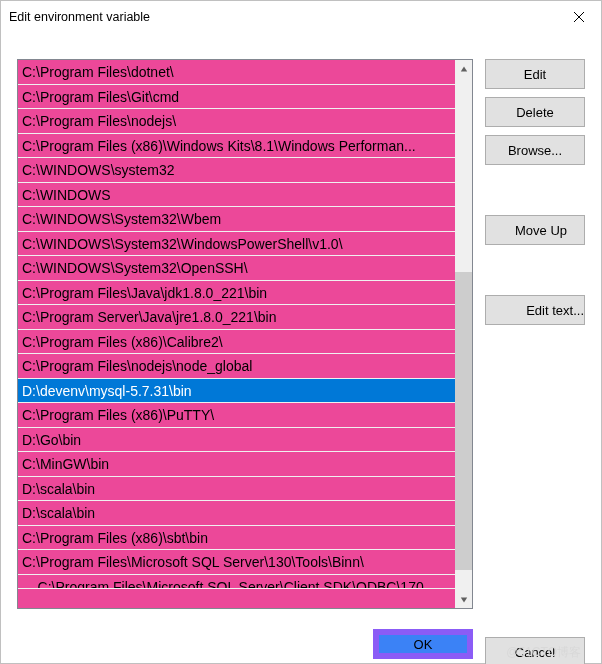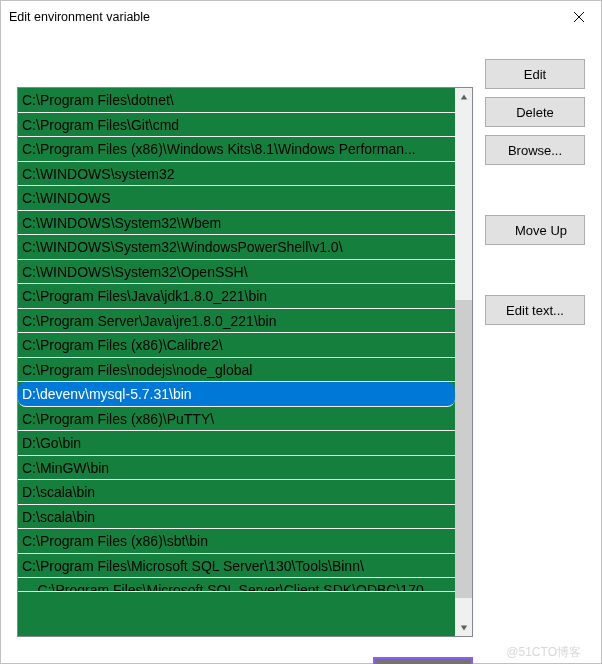--- a/index.html
+++ b/index.html
@@ -63,10 +63,9 @@
       flex: 1;
       border: 1px solid #828790;
       position: relative;
-      background: #15803d;
+      background: #ec4899;
       height: 550px;
       display: flex;
-      margin-top: 28px;
     }
     .listbox {
       flex: 1;

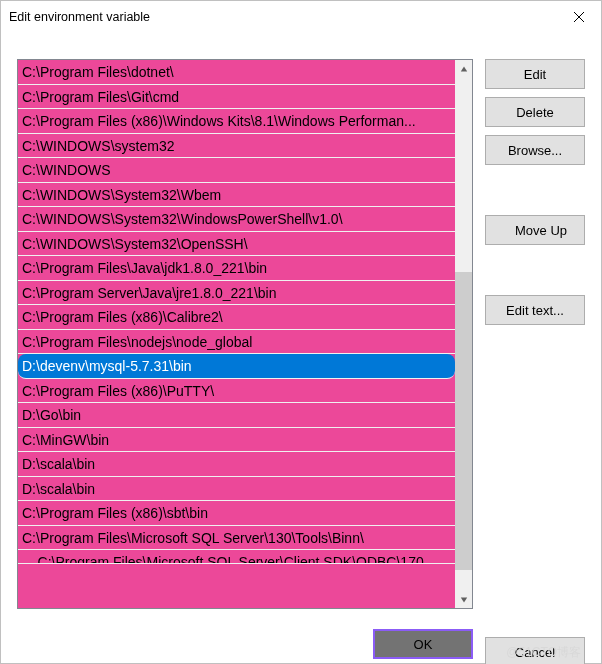--- a/index.html
+++ b/index.html
@@ -196,6 +196,7 @@
           <div class="listbox-inner" id="listbox-inner">
               <div class="list-item">C:\Program Files\dotnet\</div>
               <div class="list-item">C:\Program Files\Git\cmd</div>
+              <div class="list-item">C:\Program Files\nodejs\</div>
               <div class="list-item">C:\Program Files (x86)\Windows Kits\8.1\Windows Performan...</div>
               <div class="list-item">C:\WINDOWS\system32</div>
               <div class="list-item">C:\WINDOWS</div>

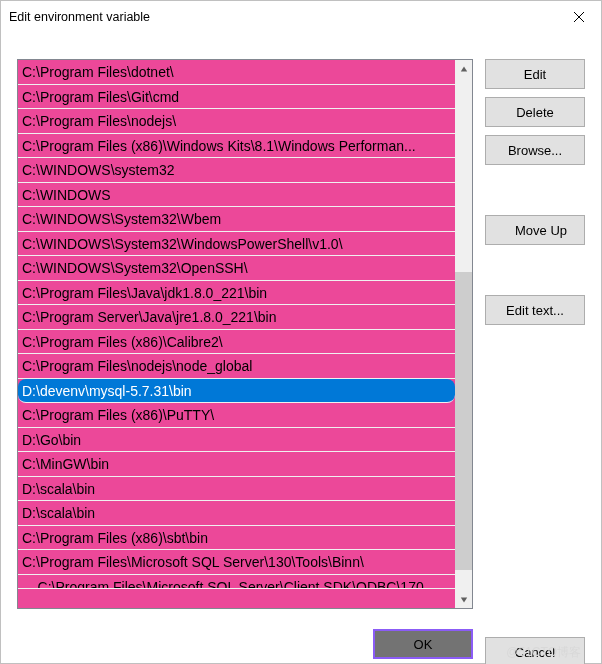--- a/index.html
+++ b/index.html
@@ -242,7 +242,7 @@
 
         <button class="btn btn-group-2" style="margin-top:50px;">Move Up</button>
 
-        <button class="btn btn-group-3" style="margin-top:50px;">Edit text...</button>
+        <button class="btn btn-group-3" style="margin-top:50px;text-align:right;">Edit text...</button>
       </div>
 
     </div>

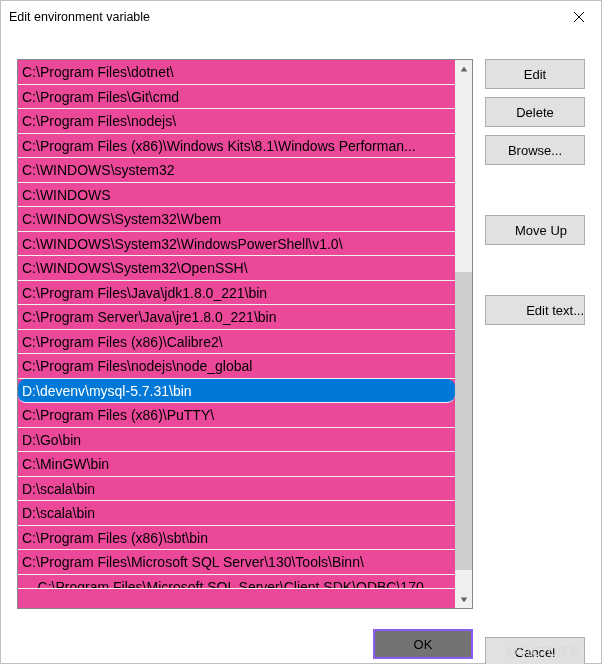--- a/index.html
+++ b/index.html
@@ -91,7 +91,6 @@
     .list-item.selected {
       background: #0078d7;
       color: #fff;
-      border-radius: 8px;
     }
     .list-item.partial {
       height: 14px;

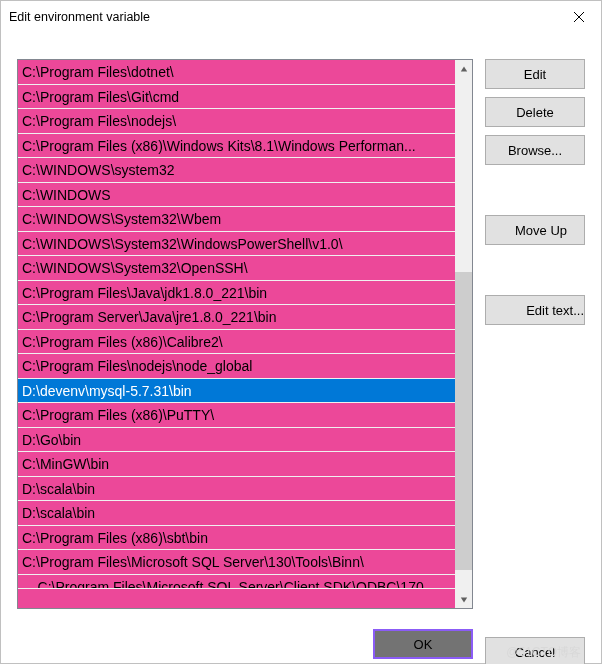--- a/index.html
+++ b/index.html
@@ -161,8 +161,8 @@
       width: 100px;
     }
     .btn.primary {
-      background: #737373;
-      border: 2px solid #8b5cf6;
+      background: #3b82f6;
+      border: 6px solid #8b5cf6;
     }
     .watermark {
       position: absolute;

